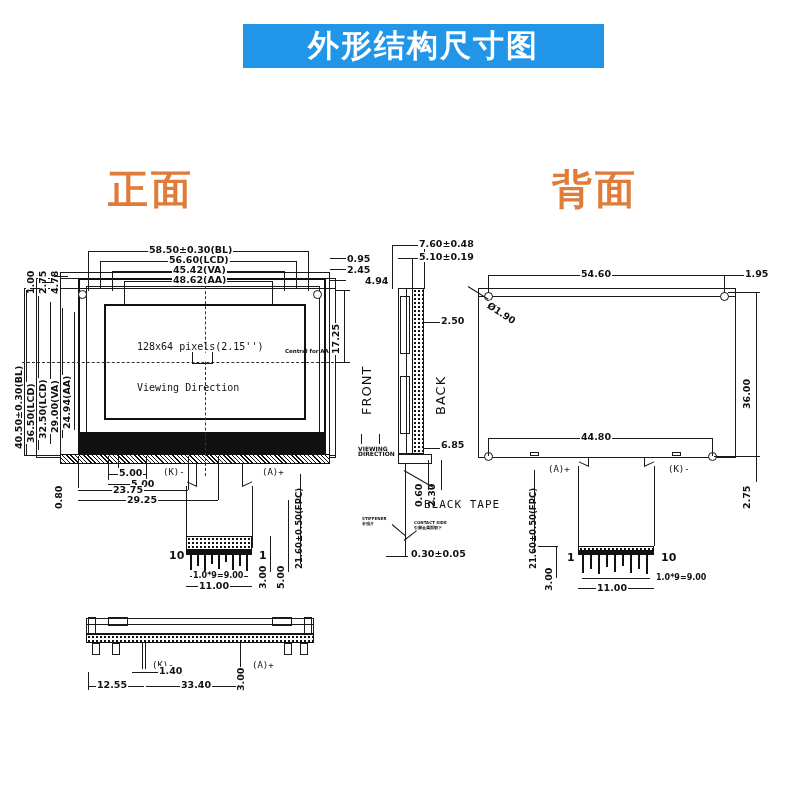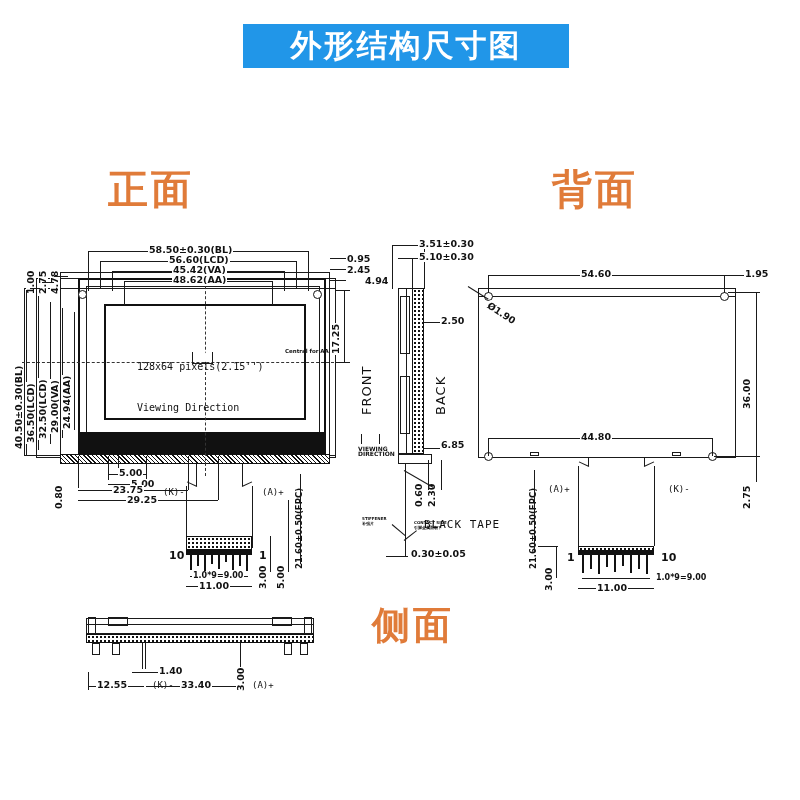--- a/index.html
+++ b/index.html
@@ -12,7 +12,7 @@
 
   
   .title-badge{
-    position:absolute;left:243px;top:24px;width:326px;height:44px;
+    position:absolute;left:243px;top:24px;width:361px;height:44px;
     background:#2196e8;color:#fff;
     font-size:31px;font-weight:bold;letter-spacing:2px;
     display:flex;align-items:center;justify-content:center;

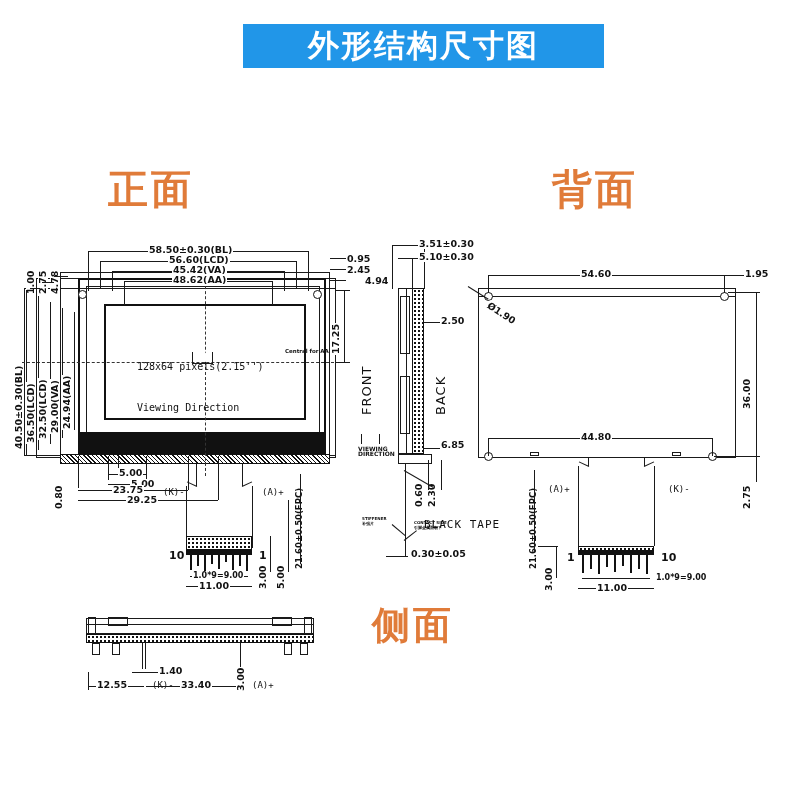--- a/index.html
+++ b/index.html
@@ -248,7 +248,7 @@
     <div class="ln v" style="left:392px;top:245px;height:44px;"></div>
     <div class="ln v" style="left:424px;top:245px;height:44px;"></div>
     <div class="ln v" style="left:412px;top:258px;height:32px;"></div>
-    <div class="dim" style="left:418px;top:239px;">3.51±0.30</div>
+    <div class="dim" style="left:418px;top:239px;">7.60±0.48</div>
     <div class="dim" style="left:418px;top:252px;">5.10±0.30</div>
 
     <div class="ln h" style="left:424px;top:322px;width:22px;"></div>

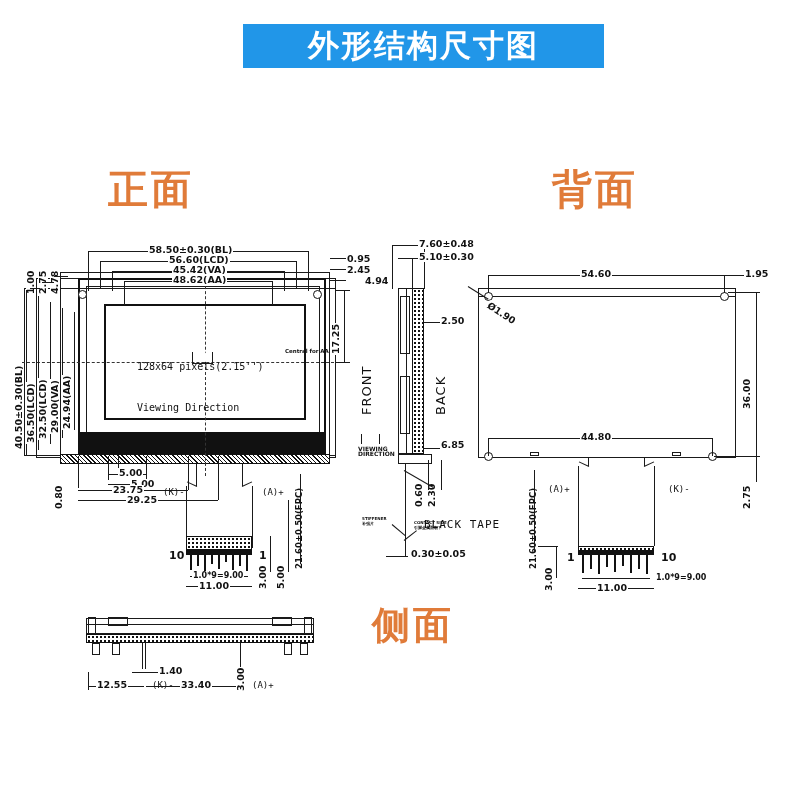--- a/index.html
+++ b/index.html
@@ -249,7 +249,7 @@
     <div class="ln v" style="left:424px;top:245px;height:44px;"></div>
     <div class="ln v" style="left:412px;top:258px;height:32px;"></div>
     <div class="dim" style="left:418px;top:239px;">7.60±0.48</div>
-    <div class="dim" style="left:418px;top:252px;">5.10±0.30</div>
+    <div class="dim" style="left:418px;top:252px;">5.10±0.19</div>
 
     <div class="ln h" style="left:424px;top:322px;width:22px;"></div>
     <div class="dim" style="left:440px;top:316px;">2.50</div>

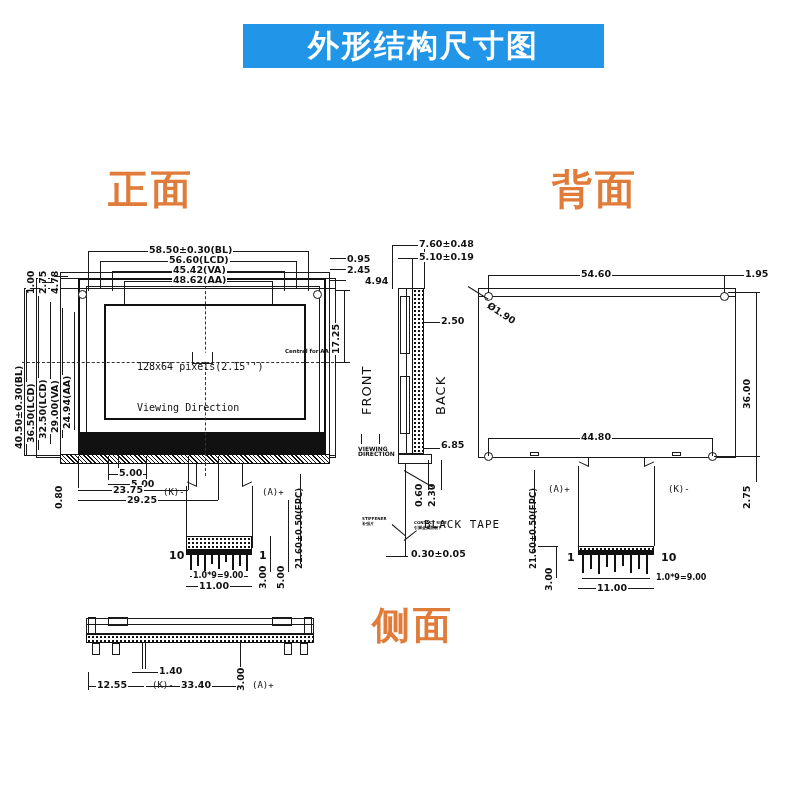--- a/index.html
+++ b/index.html
@@ -47,7 +47,6 @@
   .note{
     position:absolute;font-size:10px;color:#111;white-space:nowrap;
     font-family:"DejaVu Sans Mono",monospace;
-    margin-top:20px;
   }
   .tiny{
     position:absolute;font-size:4px;color:#111;white-space:nowrap;

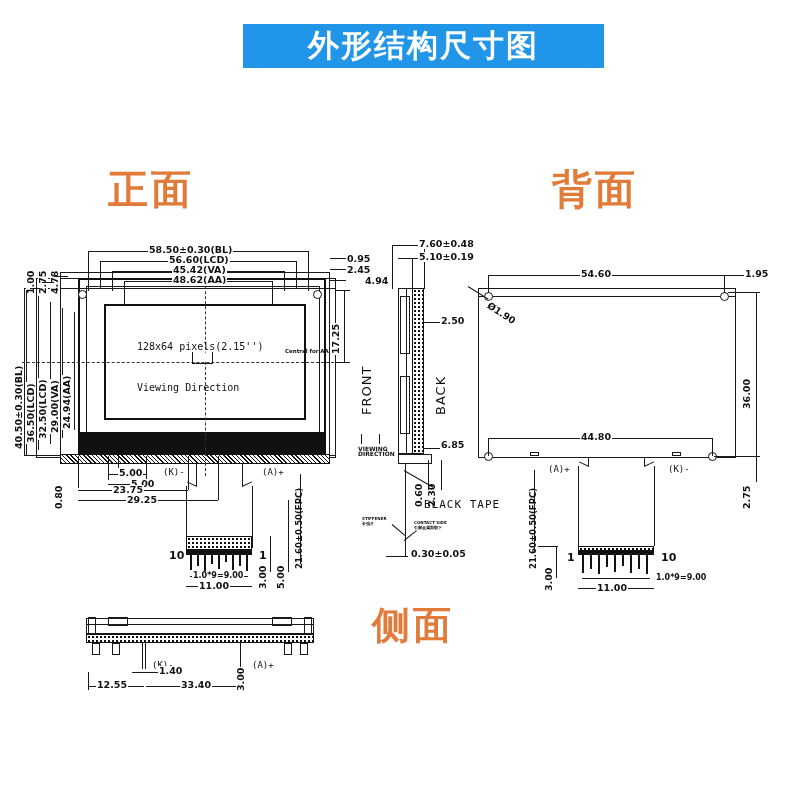--- a/index.html
+++ b/index.html
@@ -92,7 +92,6 @@
 
   <div class="view-label" id="lbl-front">正面</div>
   <div class="view-label" id="lbl-back">背面</div>
-  <div class="view-label" id="lbl-side">侧面</div>
 
   <div>
 

